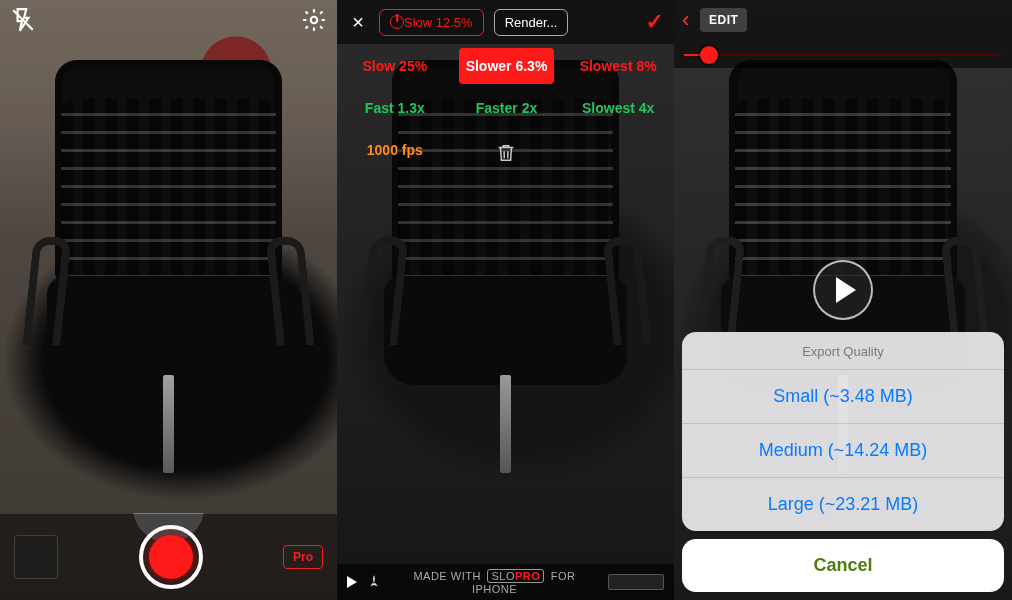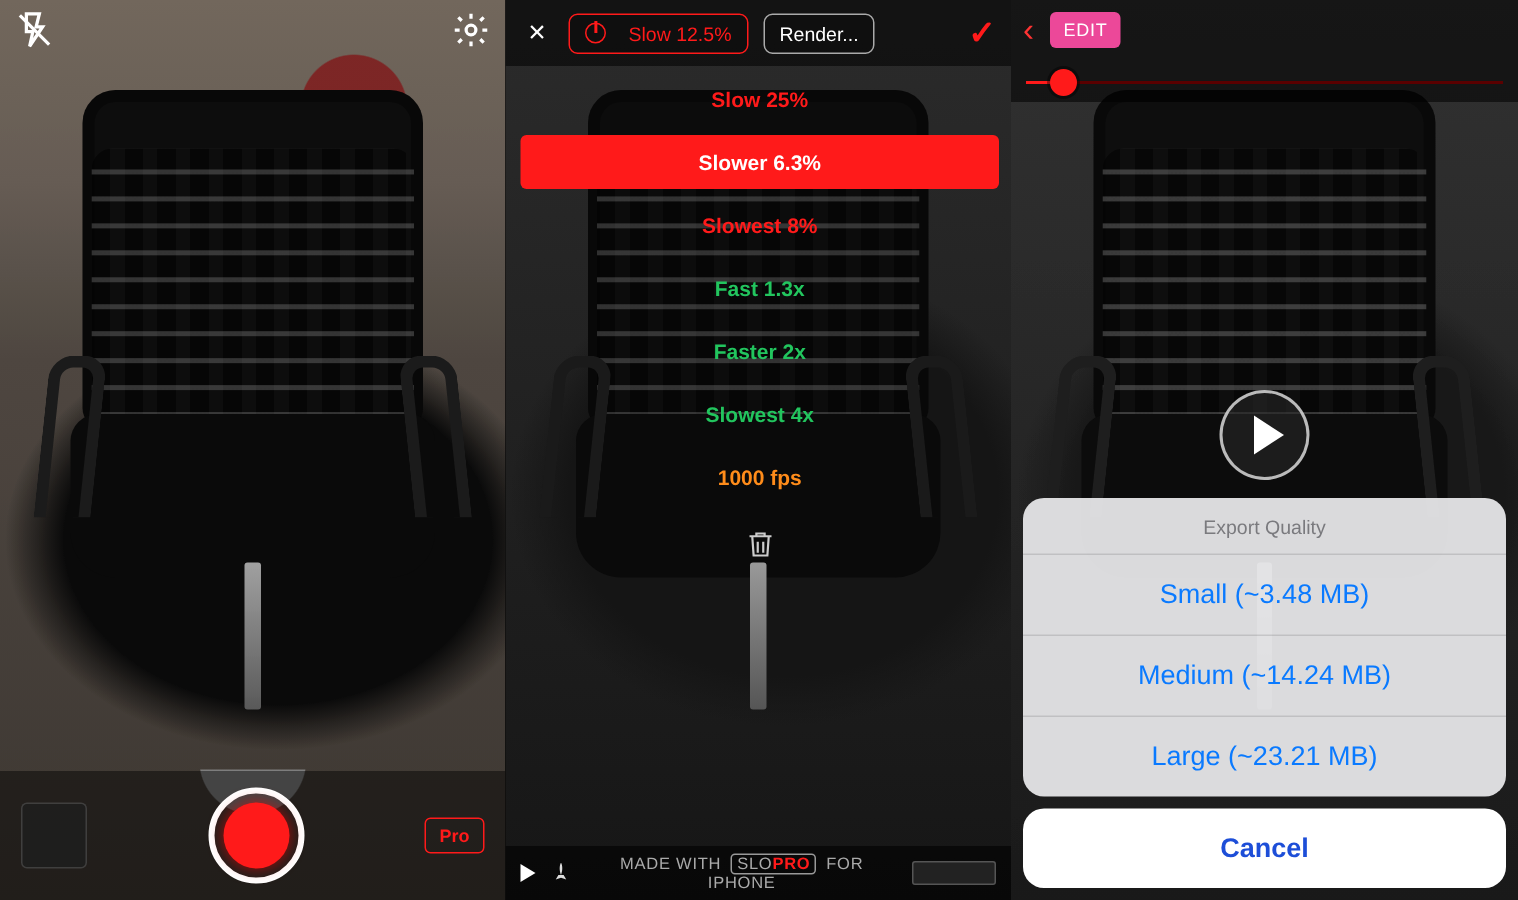--- a/index.html
+++ b/index.html
@@ -60,7 +60,7 @@
   
   .topbar2 { position:absolute; top:0; left:0; right:0; height:44px; display:flex; align-items:center; padding:0 10px; gap:10px; background:rgba(0,0,0,0.55); }
   .close-x { color:#fff; font-size:20px; font-weight:300; width:22px; text-align:center; cursor:pointer;}
-  .pillbtn { flex:0 0 auto; padding:5px 10px; border:1.5px solid #aaa; border-radius:6px; color:#fff; font-size:13px; display:flex; align-items:center; gap:15px; background:rgba(0,0,0,0.2);text-align:center;}
+  .pillbtn { flex:0 0 auto; padding:5px 10px; border:1.5px solid #aaa; border-radius:6px; color:#fff; font-size:13px; display:flex; align-items:center; gap:0; background:rgba(0,0,0,0.2);text-align:center;}
   .pillbtn.red { border-color:#ff1a1a; color:#ff1a1a; }
   .pillbtn .pwr { width:14px; height:14px; border:1.5px solid #ff1a1a; border-radius:50%; position:relative;}
   .pillbtn .pwr::after{content:""; position:absolute; left:50%; top:-2px; width:1.5px; height:8px; background:#ff1a1a; transform:translateX(-50%);}

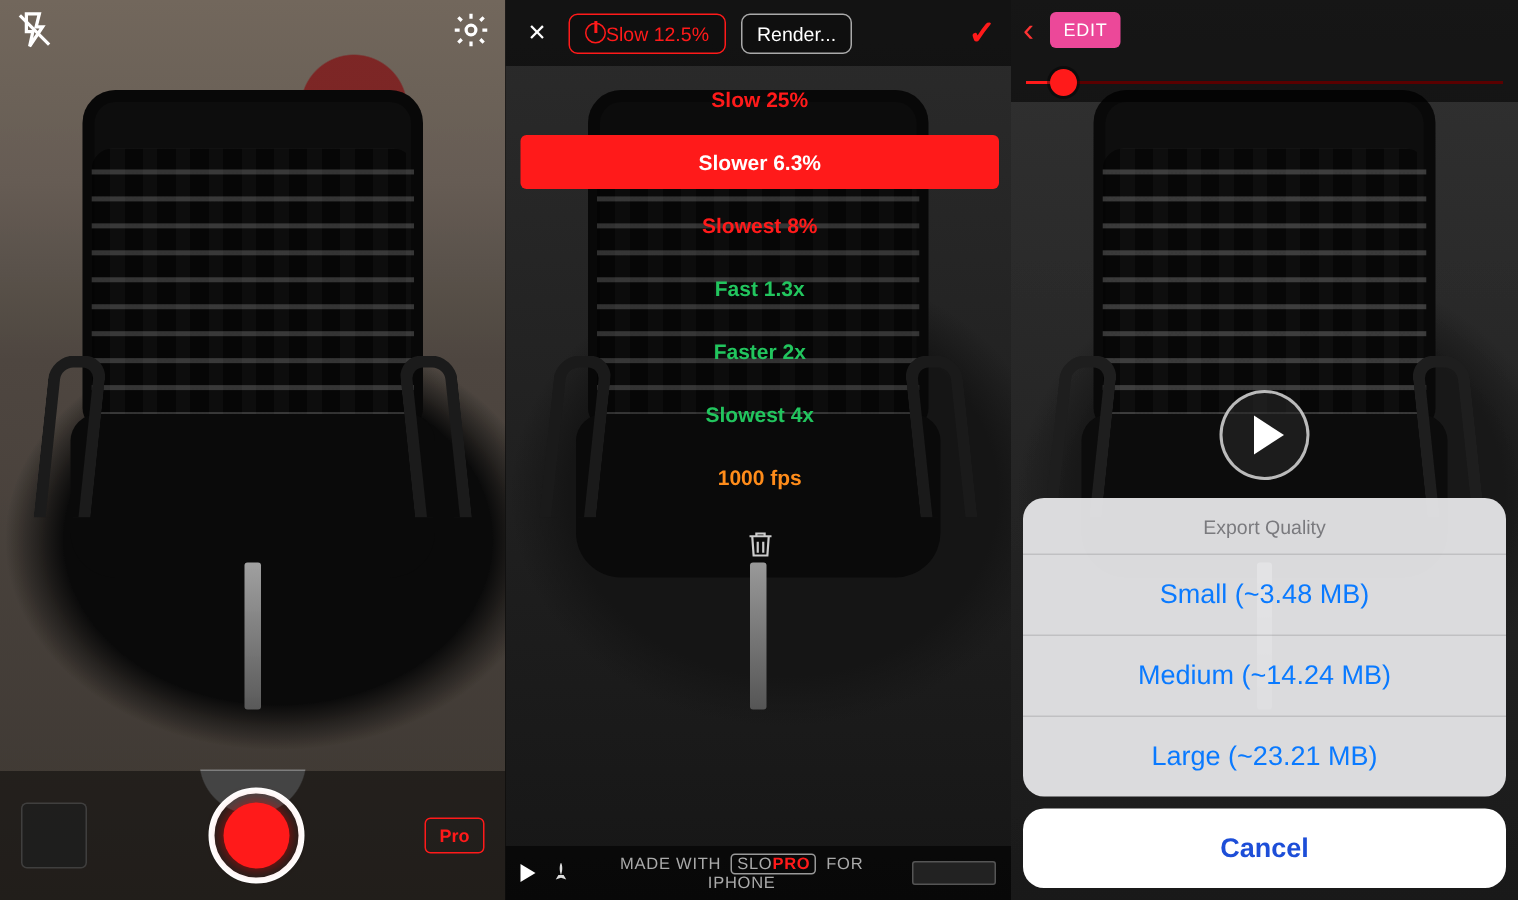--- a/index.html
+++ b/index.html
@@ -93,7 +93,7 @@
     display:flex; align-items:center; padding:0 8px; color:#fff; font-size:13px; }
   .back3 { color:#ff3333; font-size:22px; font-weight:300; width:18px; }
   .time3 { flex:1; text-align:center; color:#eee; font-size:13px; }
-  .editbtn { background:#ec4899; color:#fff; border-radius:4px; padding:5px 9px; font-size:12px; font-weight:400; letter-spacing:0.5px;}
+  .editbtn { background:#404040; color:#fff; border-radius:4px; padding:5px 9px; font-size:12px; font-weight:700; letter-spacing:0.5px;}
   .scrub { position:absolute; top:40px; left:0; right:0; height:28px; background:rgba(0,0,0,0.55); }
   .scrub .track { position:absolute; left:10px; right:10px; top:14px; height:2px; background:#5a0000;}
   .scrub .prog  { position:absolute; left:10px; top:14px; height:2px; background:#ff1a1a;}

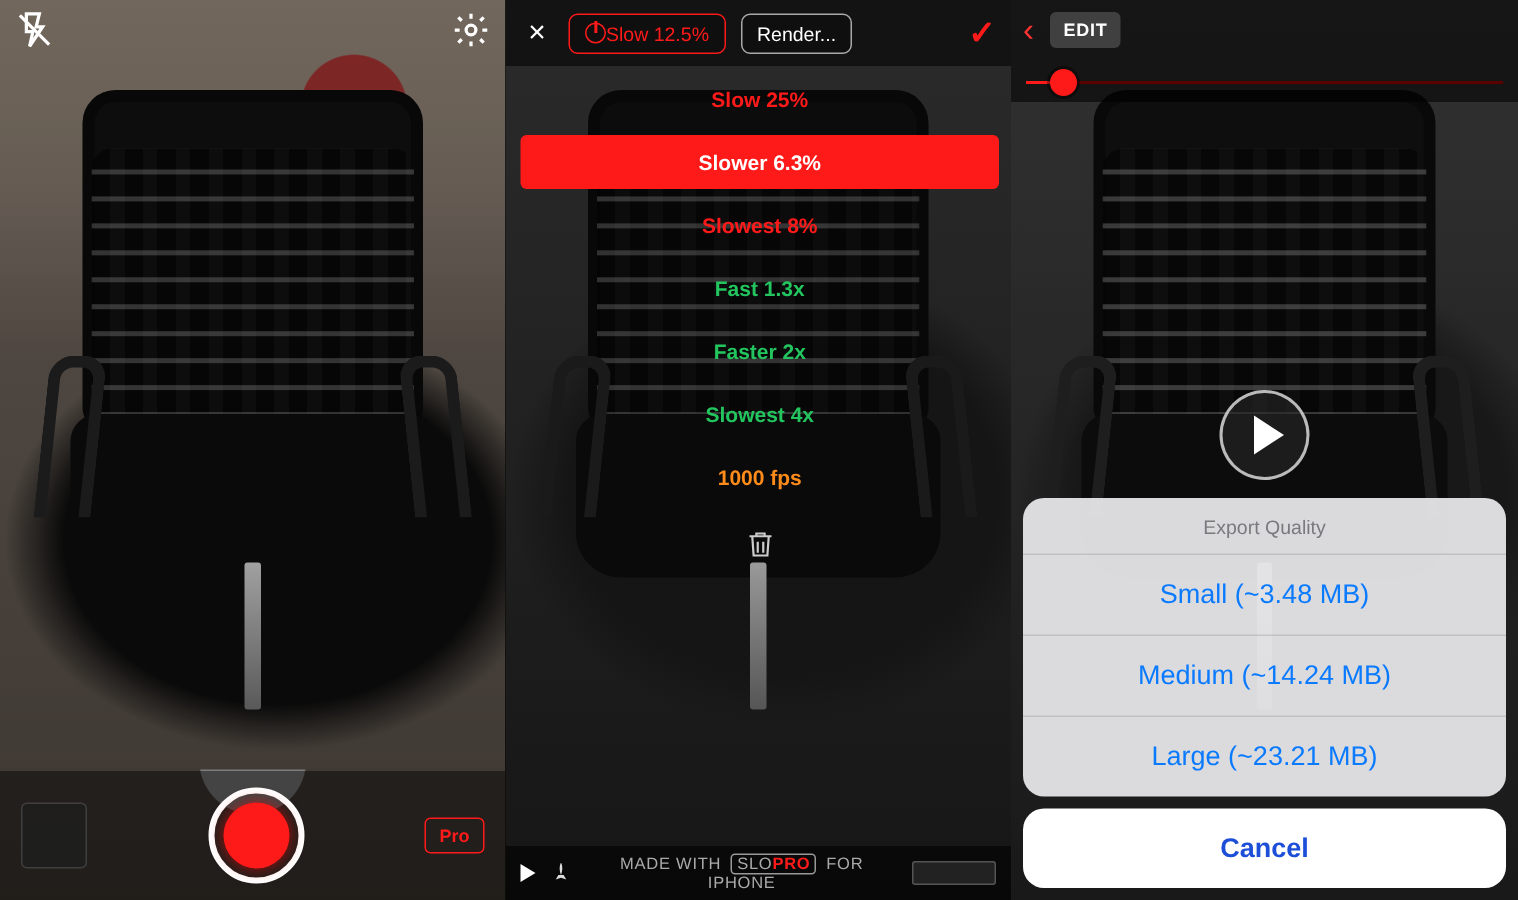--- a/index.html
+++ b/index.html
@@ -68,7 +68,7 @@
   .check { color:#ff1a1a; font-size:22px; font-weight:700; }
 
   .speedgrid { position:absolute; top:48px; left:10px; right:8px;
-    display:grid; grid-template-columns:repeat(1,1fr); gap:6px 16px;
+    display:grid; grid-template-columns:repeat(3,1fr); gap:6px 16px;
     font-family:"Arial Narrow","Helvetica Neue Condensed",sans-serif;
     font-stretch:condensed;
   }

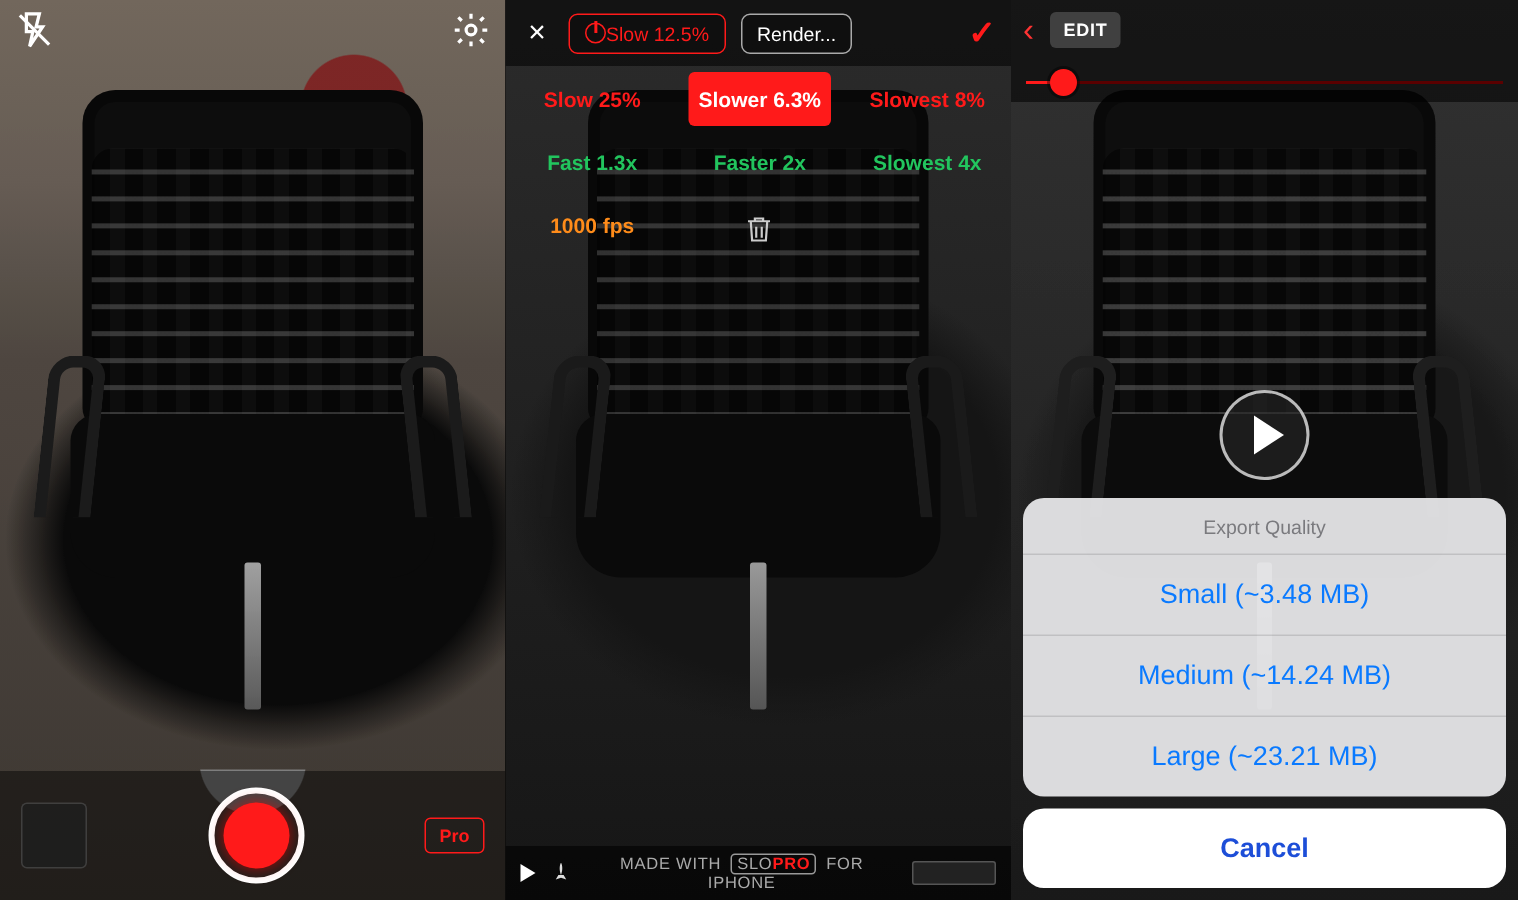--- a/index.html
+++ b/index.html
@@ -108,7 +108,7 @@
   .sheet .group { background:rgba(230,230,232,0.95); border-radius:14px; overflow:hidden; }
   .sheet .hdr { text-align:center; color:#7a7a7e; font-size:13px; padding:12px 8px 10px; }
   .sheet .opt { text-align:center; color:#0a7aff; font-size:18px; padding:16px 8px; border-top:1px solid rgba(0,0,0,0.12);}
-  .sheet .cancel { margin-top:8px; background:#fff; border-radius:14px; text-align:center; color:#1d4ed8; font-size:18px; font-weight:600; padding:16px 8px;}
+  .sheet .cancel { margin-top:8px; background:#fff; border-radius:14px; text-align:center; color:#4d7c0f; font-size:18px; font-weight:600; padding:16px 8px;}
 
 </style>
 </head>

